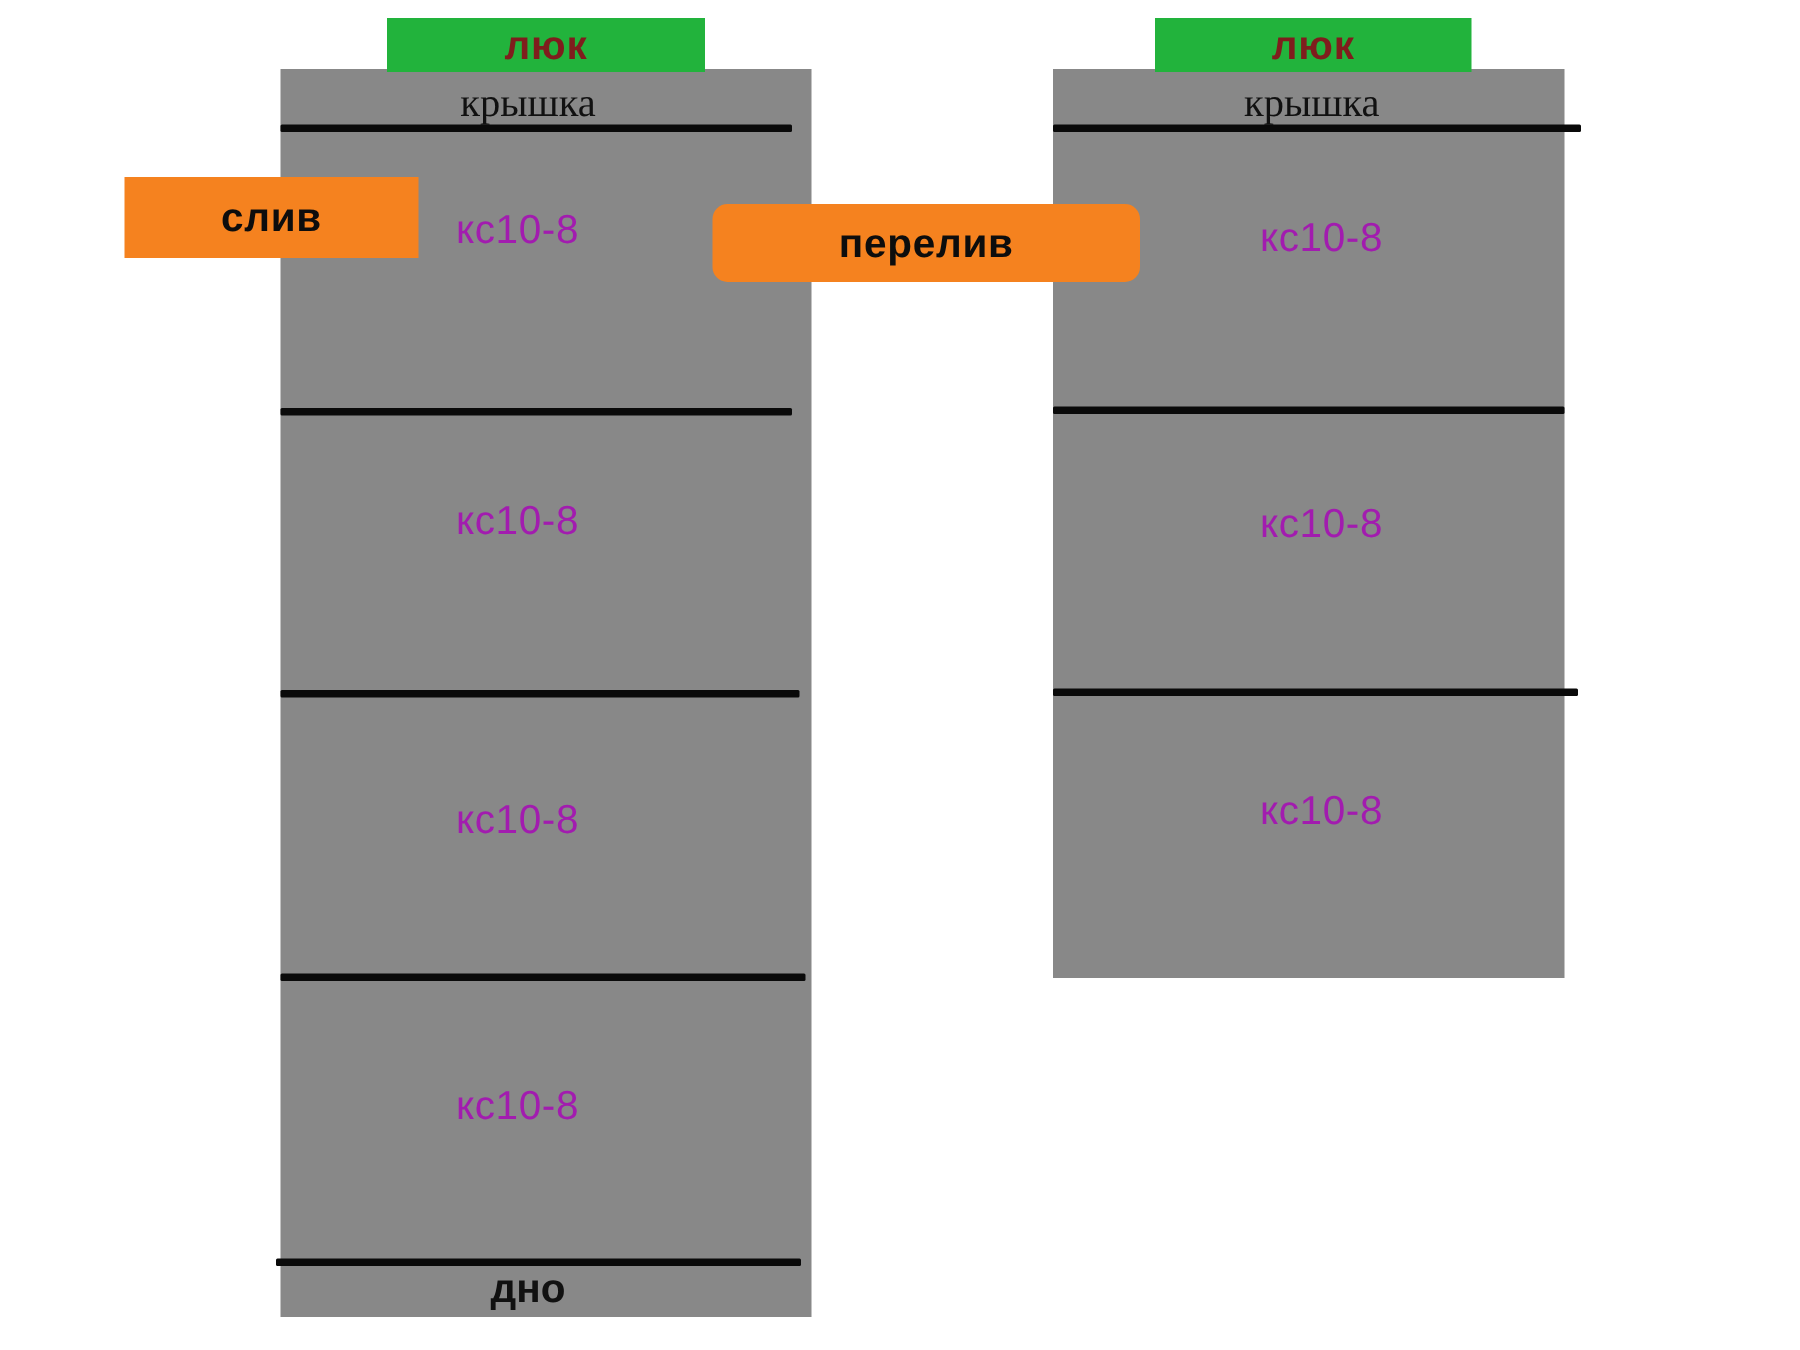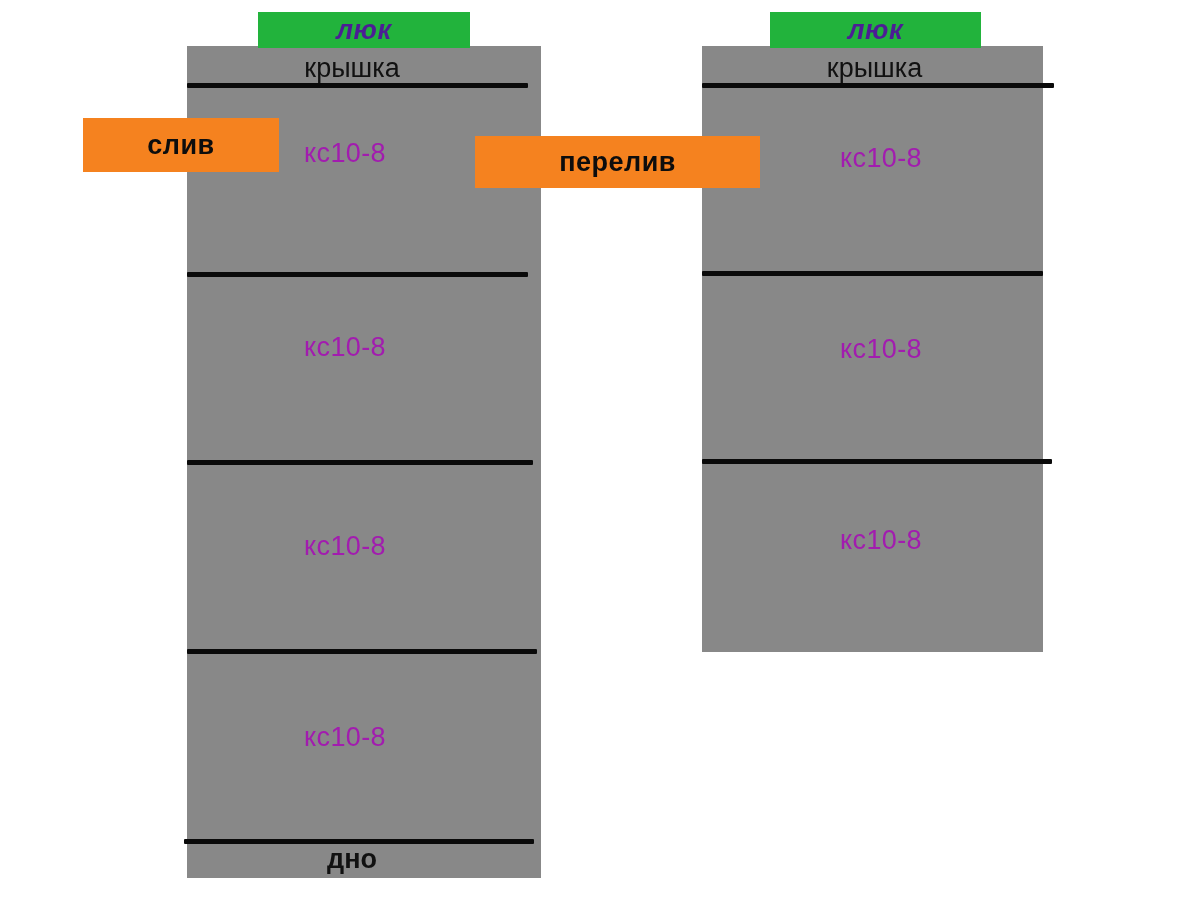--- a/index.html
+++ b/index.html
@@ -69,12 +69,11 @@
     justify-content: center;
   }
   .hatch span {
-    color: #4c1d95;
+    color: #7f1d1d;
     font-size: 27px;
     font-weight: 700;
     line-height: 1;
     letter-spacing: 0.5px;
-    font-style: italic;
   }
 
   

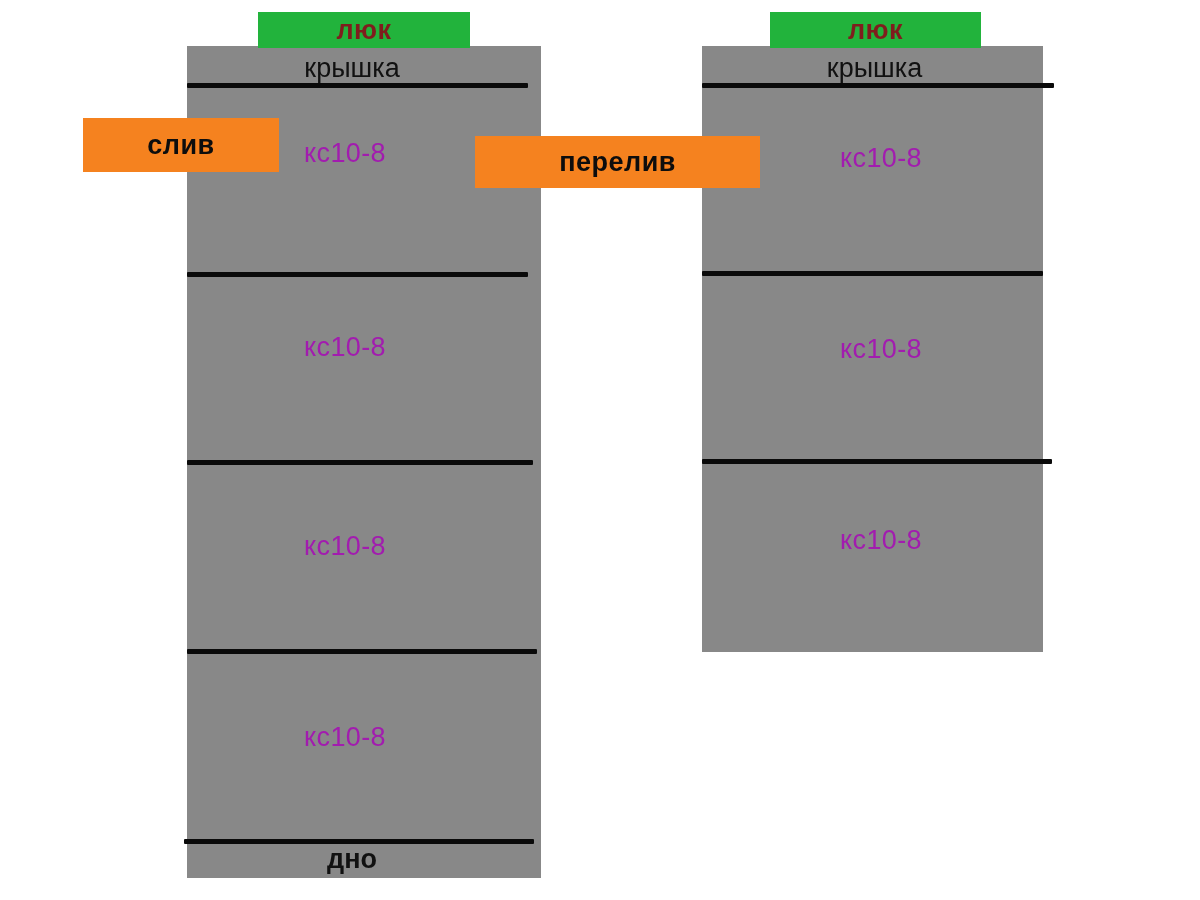--- a/index.html
+++ b/index.html
@@ -49,6 +49,7 @@
     text-align: center;
     white-space: nowrap;
     line-height: 1;
+    font-family: Liberation Serif, serif;
   }
   .bottom-label {
     position: absolute;

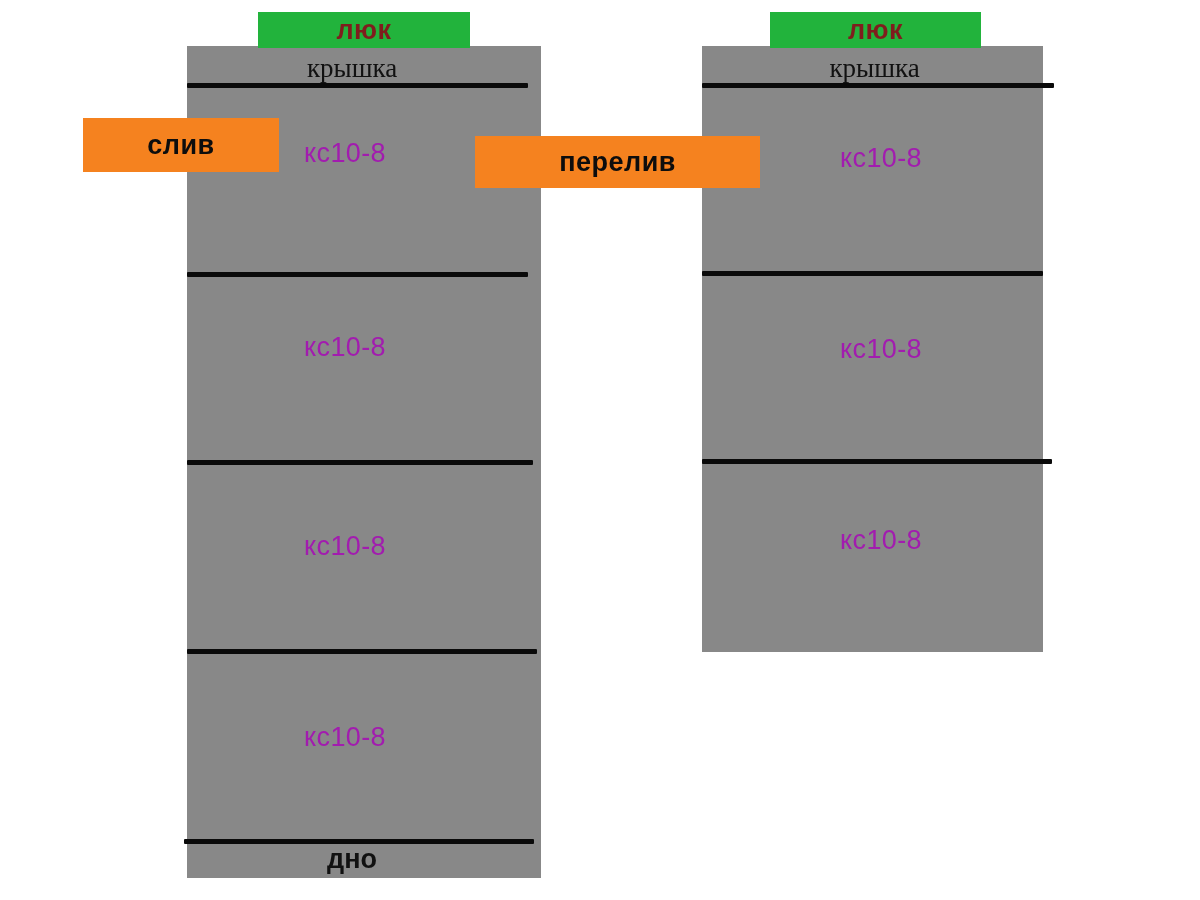--- a/index.html
+++ b/index.html
@@ -142,7 +142,7 @@
     <span>слив</span>
   </div>
 
-  <div class="pipe" style="left:475px; top:136px; width:285px; height:52px;">
+  <div class="pipe" style="left:475px; top:136px; width:285px; height:52px;border-radius:10px;">
     <span>перелив</span>
   </div>
 

